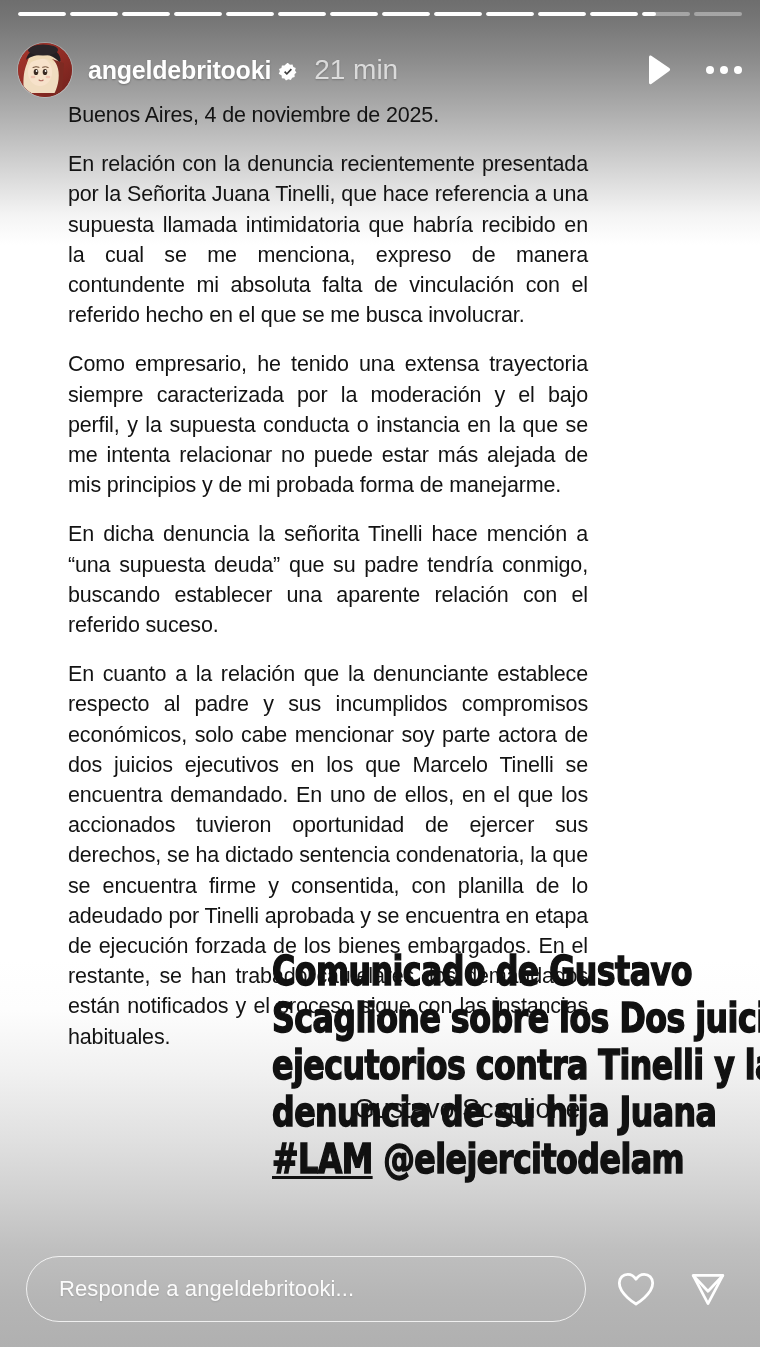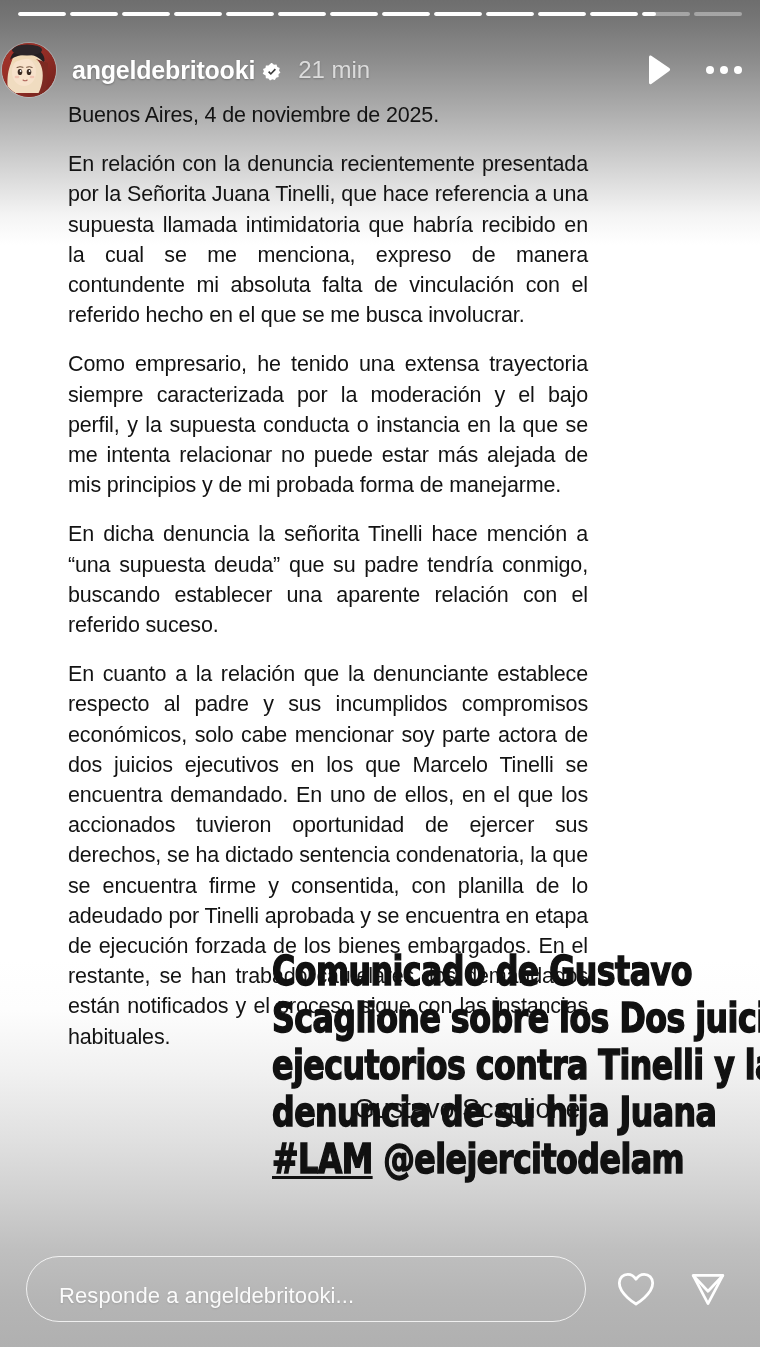--- a/index.html
+++ b/index.html
@@ -68,7 +68,7 @@
   #story-header {
     position: absolute;
     top: 40px;
-    left: 2px;
+    left: 18px;
     right: 18px;
     height: 60px;
     display: flex;

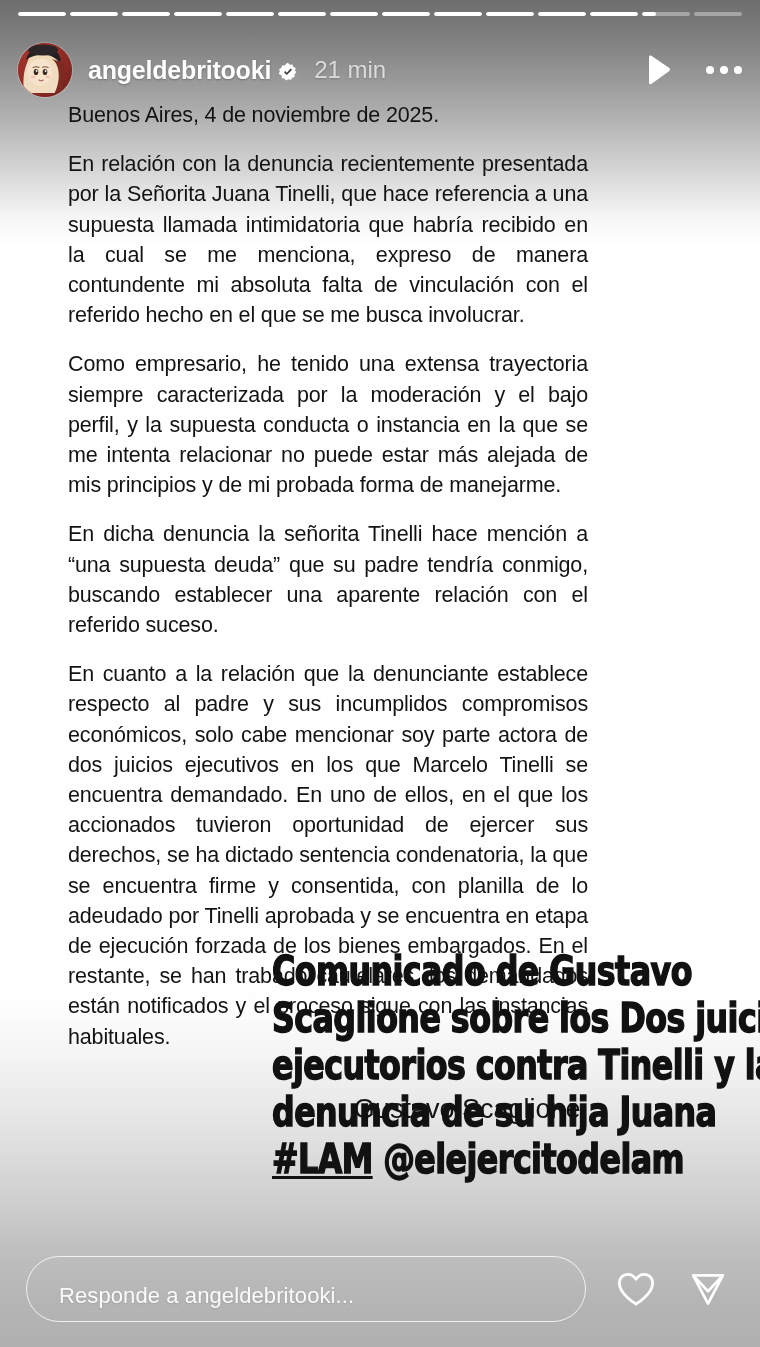--- a/index.html
+++ b/index.html
@@ -112,7 +112,7 @@
   #timestamp {
     margin-left: 16px;
     color: rgba(255,255,255,0.72);
-    font-size: 24px;
+    font-size: 28px;
     text-shadow: 0 1px 2px rgba(0,0,0,0.22);
     white-space: nowrap;
   }

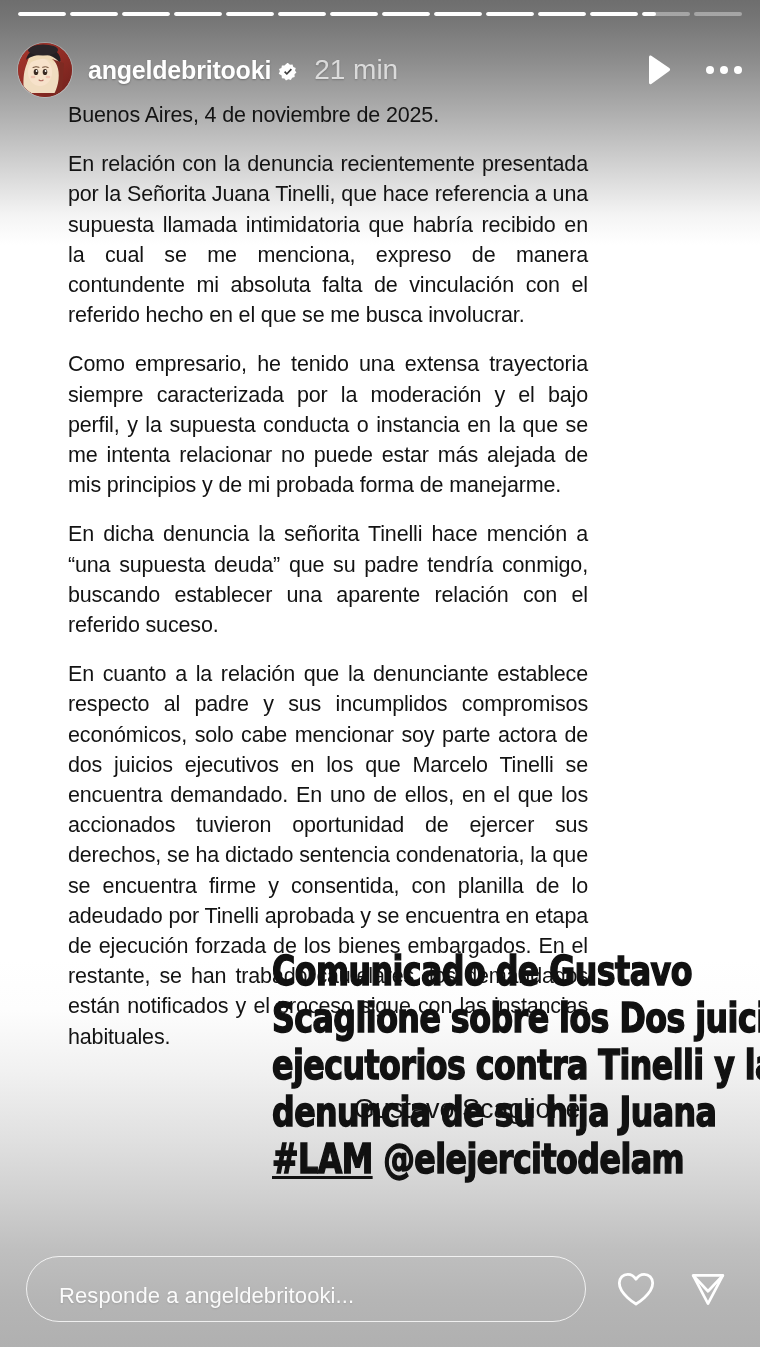--- a/index.html
+++ b/index.html
@@ -211,7 +211,7 @@
     border-radius: 33px;
     background: transparent;
     display: flex;
-    align-items: flex-end;
+    align-items: center;
     padding: 12px 32px;
     max-width: 560px;
   }

